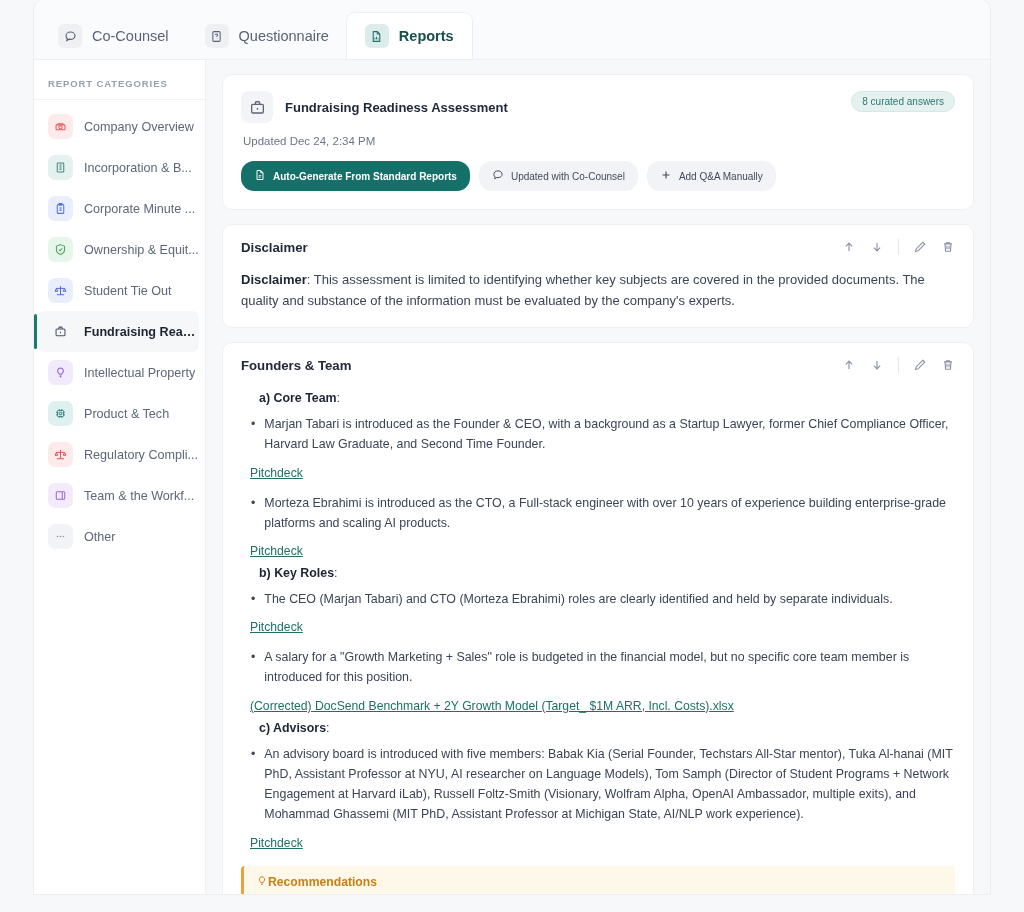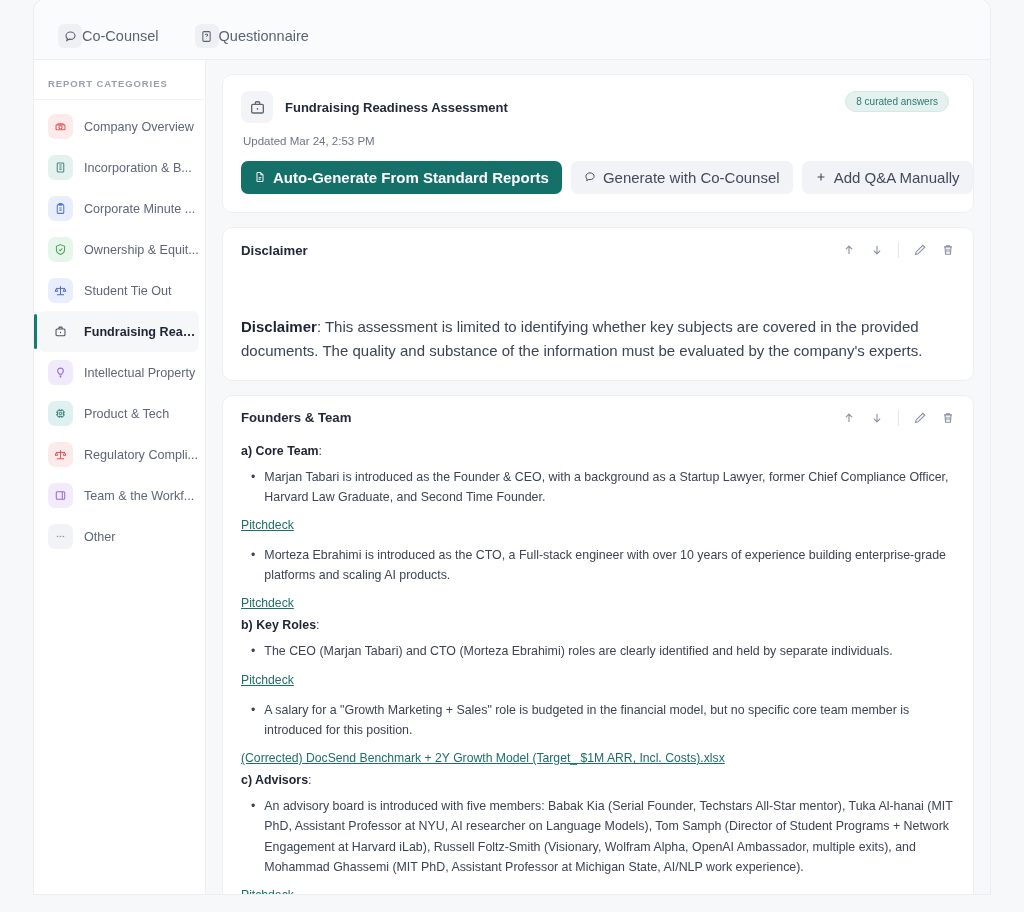--- a/index.html
+++ b/index.html
@@ -30,7 +30,7 @@
     position: relative;
   }
   .tab {
-    display: flex; align-items: center; 
+    display: flex; align-items: center; gap: 10px;
     height: 46px;
     padding: 0 18px;
     font-size: 14.5px;

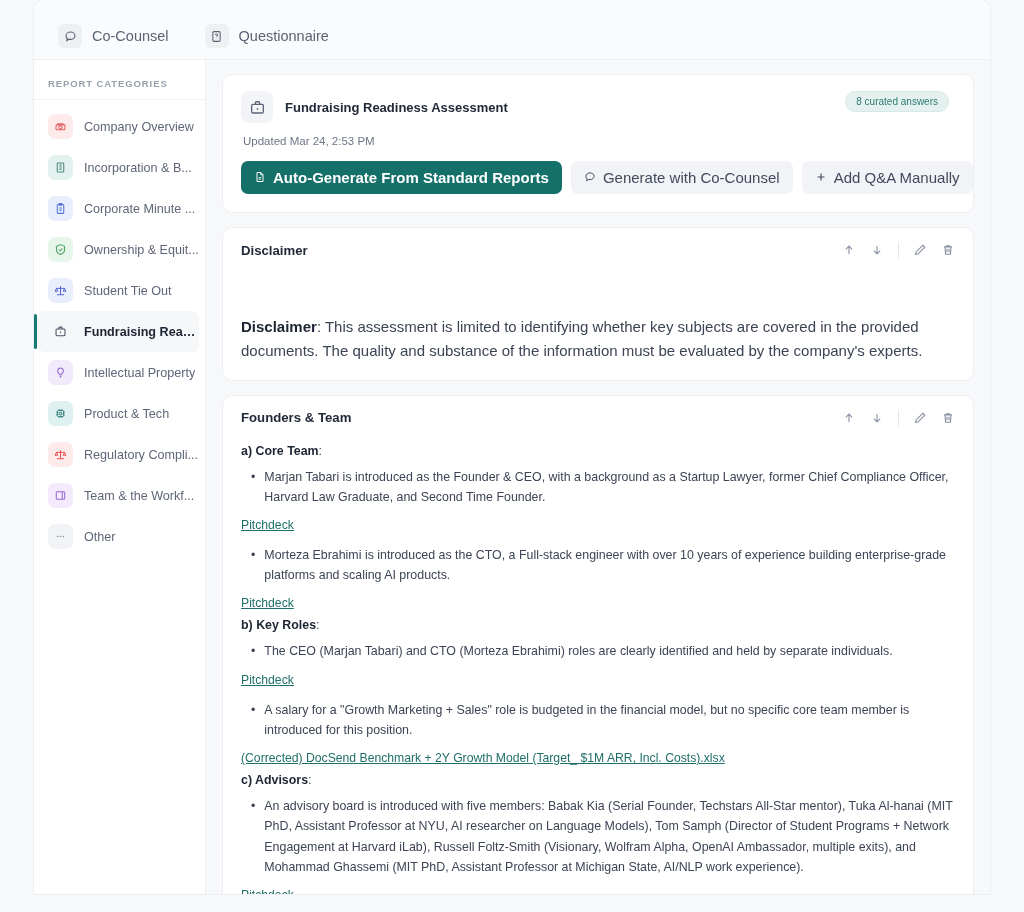--- a/index.html
+++ b/index.html
@@ -231,6 +231,16 @@
       <span>Questionnaire</span>
     </div>
 
+    <div class="tab active">
+      <span class="tabicon">
+        <svg viewBox="0 0 16 16" fill="none" stroke="currentColor" stroke-width="1.3">
+          <path d="M4 2h5l3 3v9H4z"></path>
+            <path d="M9 2v3h3"></path>
+          <path d="M6 11.5v-2M8 11.5v-3.2M10 11.5v-1.3" stroke-width="1.2"></path>
+        </svg>
+      </span>
+      <span>Reports</span>
+    </div>
   </div>
 
   <div class="body-split">

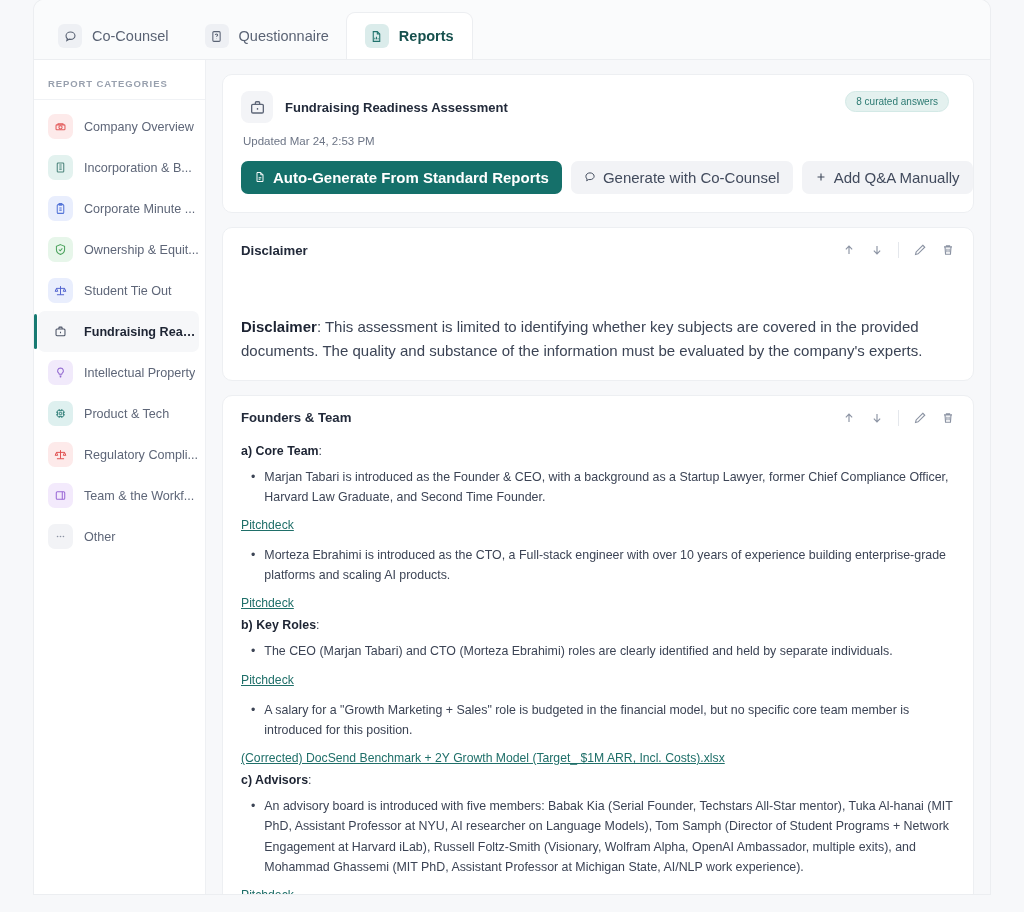--- a/index.html
+++ b/index.html
@@ -133,7 +133,7 @@
   .rpt-icon svg { width: 17px; height: 17px; }
   .rpt-title { font-size: 13px; font-weight: 700; color: #222a3a; }
   .badge {
-    position: absolute; right: 24px; top: 16px;
+    position: absolute; right: 18px; top: 16px;
     background: #e4f1ef;
     color: #2c7a72;
     font-size: 10px;

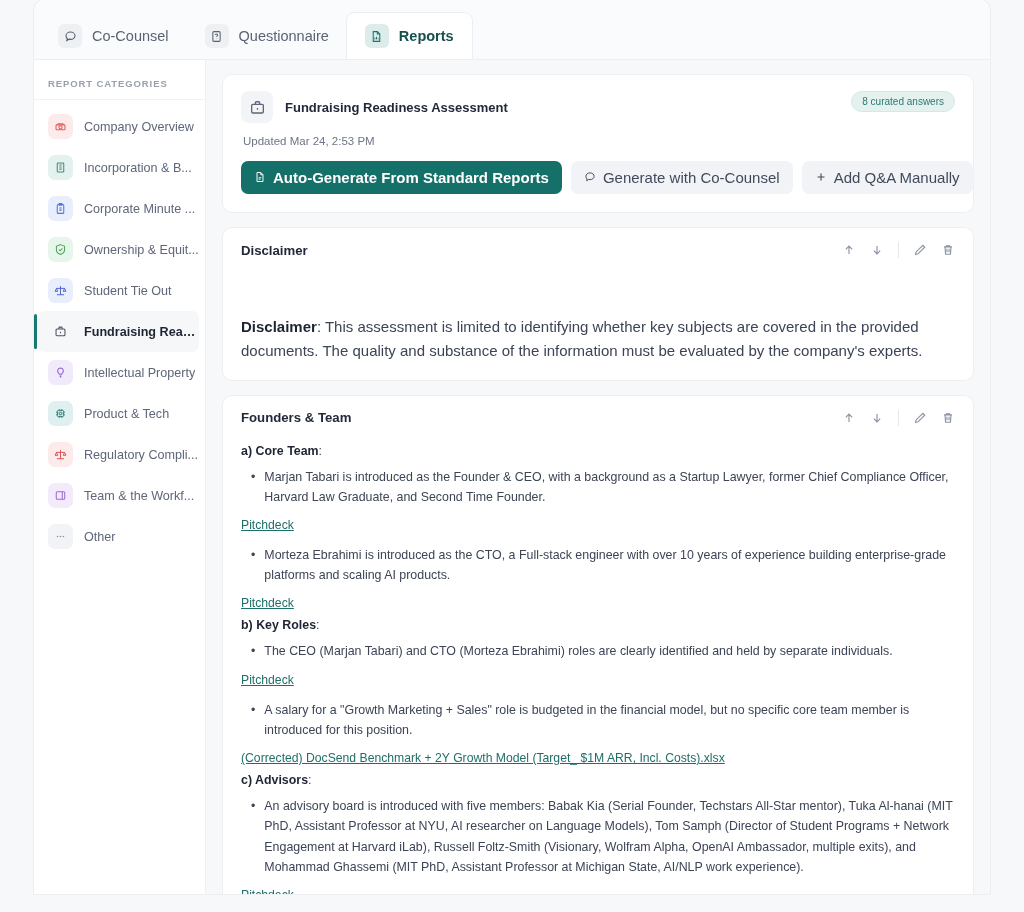--- a/index.html
+++ b/index.html
@@ -374,7 +374,7 @@
           </span>
           <span class="rpt-title">Fundraising Readiness Assessment</span>
         </div>
-        <div class="updated">Updated Mar 24, 2:53 PM</div>
+        <div class="updated">Updated Dec 24, 2:34 PM</div>
 
         <div class="actions">
           <button class="btn btn-primary">

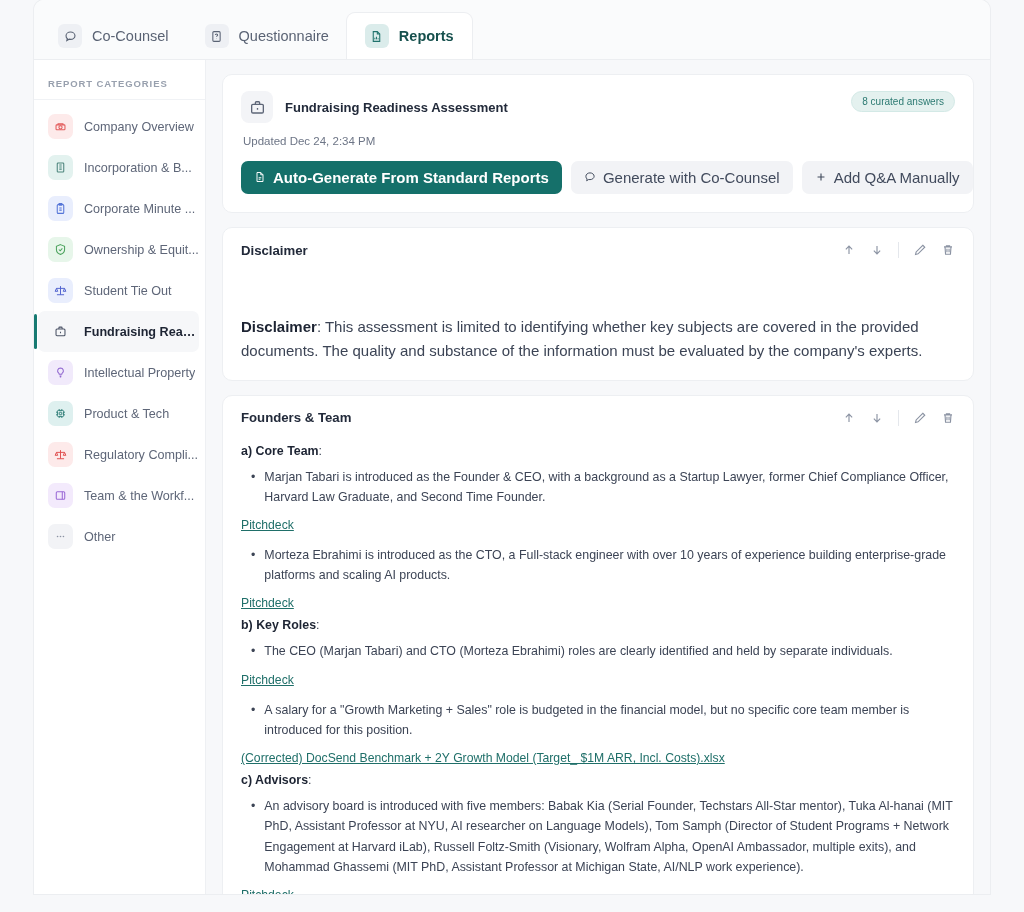--- a/index.html
+++ b/index.html
@@ -145,9 +145,9 @@
   .actions { display: flex; gap: 9px; margin-top: 14px; }
   .btn {
     display: flex; align-items: center; gap: 7px;
-    font-size: 15px;
+    font-size: 10px;
     padding: 8px 13px;
-    border-radius: 7px;
+    border-radius: 13px;
     cursor: pointer;
     border: none;
     font-family: inherit;

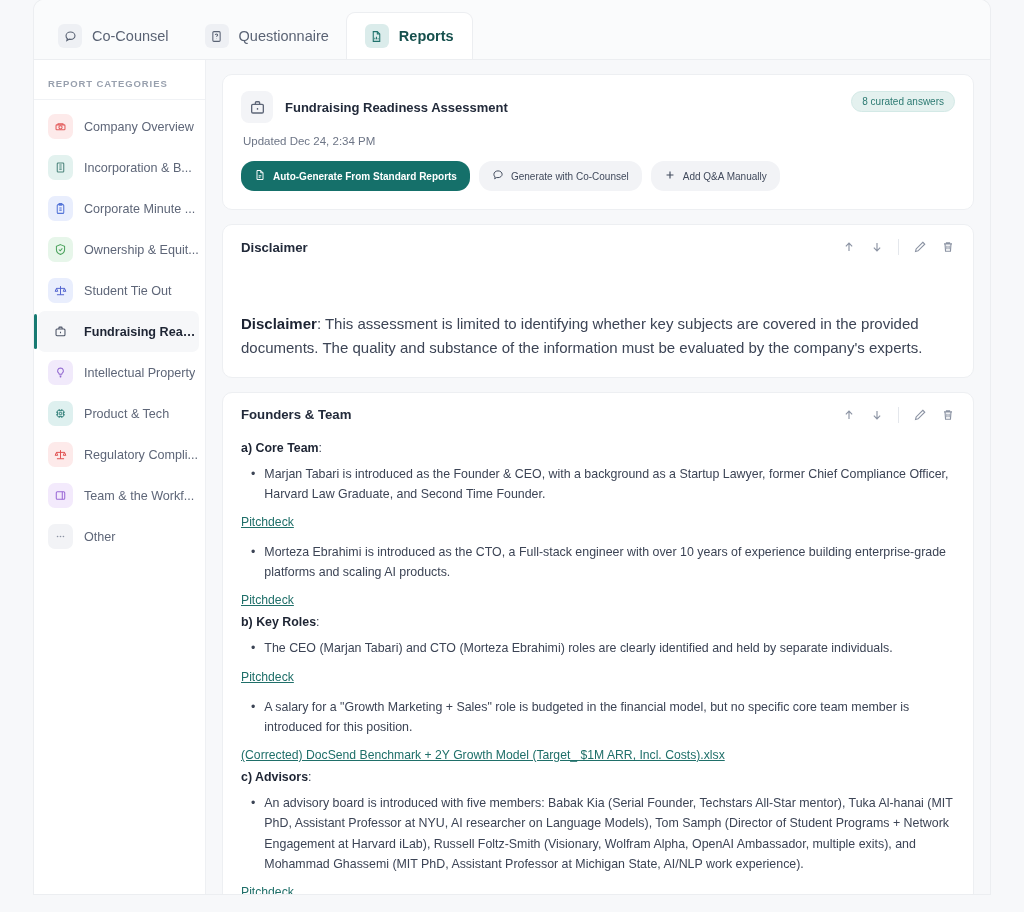--- a/index.html
+++ b/index.html
@@ -394,7 +394,7 @@
                   <path d="M8 2.5c3 0 5.5 2 5.5 4.5S11 11.5 8 11.5c-.6 0-1.2-.1-1.7-.2L3.5 13l.7-2.3C3.1 9.9 2.5 8.8 2.5 7 2.5 4.5 5 2.5 8 2.5z"></path>
                 </svg>
             </span>
-            <span>Generate with Co-Counsel</span>
+            <span>Updated with Co-Counsel</span>
           </button>
 
           <button class="btn btn-ghost">

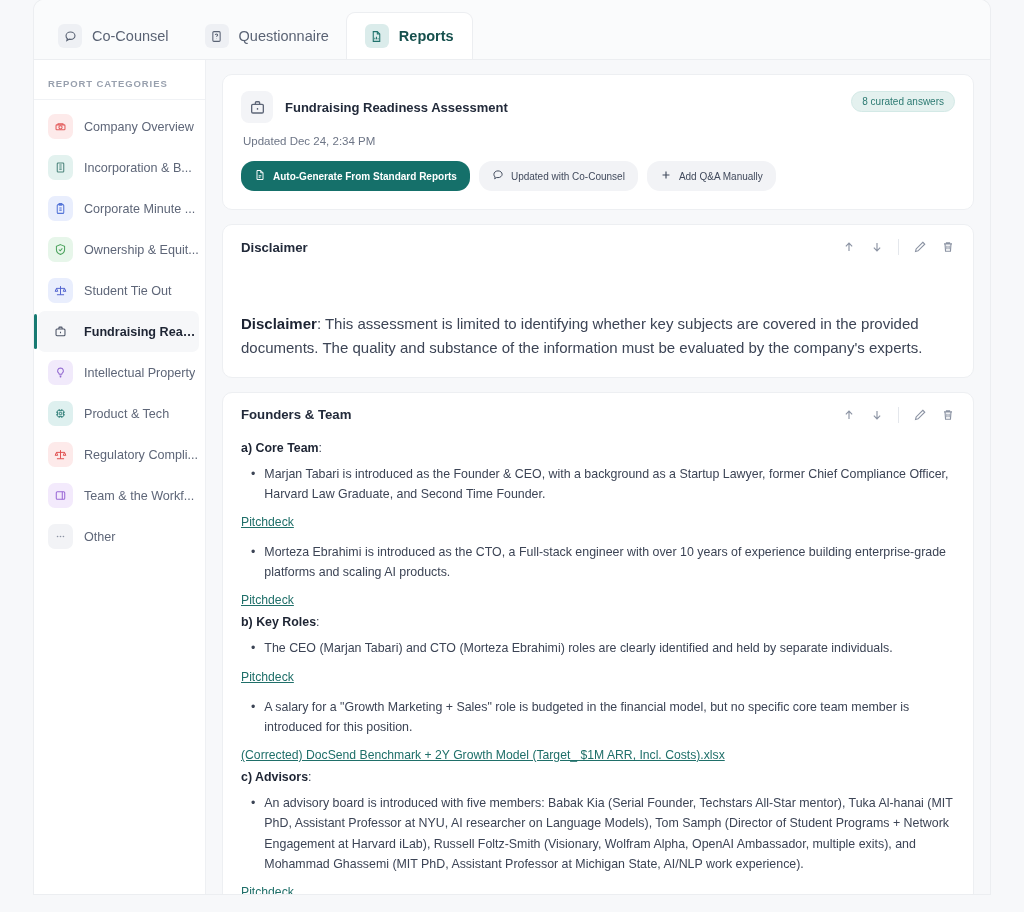--- a/index.html
+++ b/index.html
@@ -176,7 +176,7 @@
   .ticon { cursor: pointer; display: flex; }
   .ticon svg { width: 14px; height: 14px; }
   .qa-body { padding-top: 10px; }
-  .p-lead { font-size: 15px; color: #3c4455; line-height: 1.62; margin-top: 43px; }
+  .p-lead { font-size: 13px; color: #3c4455; line-height: 1.62; }
   .p-lead b { color: #1d2433; font-weight: 700; }
   .sub-head { font-size: 12.4px; font-weight: 700; color: #1d2433; margin: 4px 0 2px 0; }
   .sub-head span { font-weight: 400; color: #3c4455; }

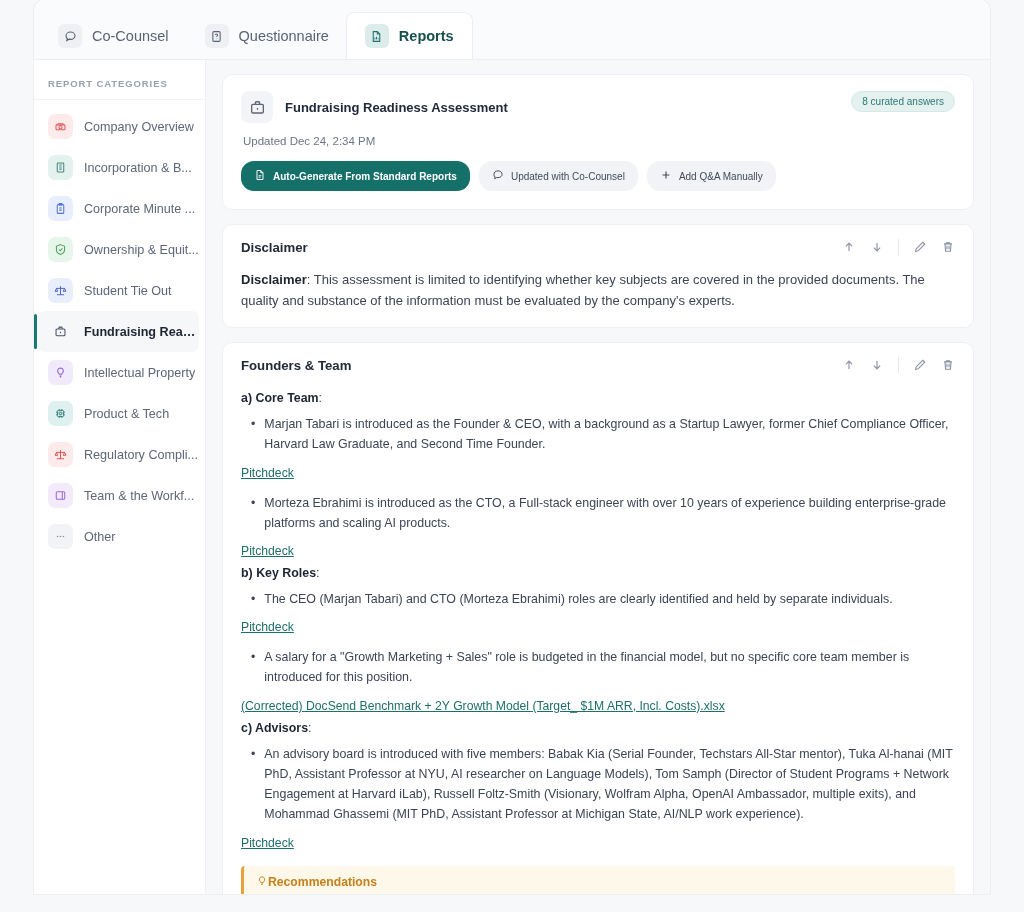--- a/index.html
+++ b/index.html
@@ -178,7 +178,7 @@
   .qa-body { padding-top: 10px; }
   .p-lead { font-size: 13px; color: #3c4455; line-height: 1.62; }
   .p-lead b { color: #1d2433; font-weight: 700; }
-  .sub-head { font-size: 12.4px; font-weight: 700; color: #1d2433; margin: 4px 0 2px 0; }
+  .sub-head { font-size: 12.4px; font-weight: 700; color: #1d2433; margin: 4px 0 2px 18px; }
   .sub-head span { font-weight: 400; color: #3c4455; }
   .bullet {
     display: flex; gap: 9px;

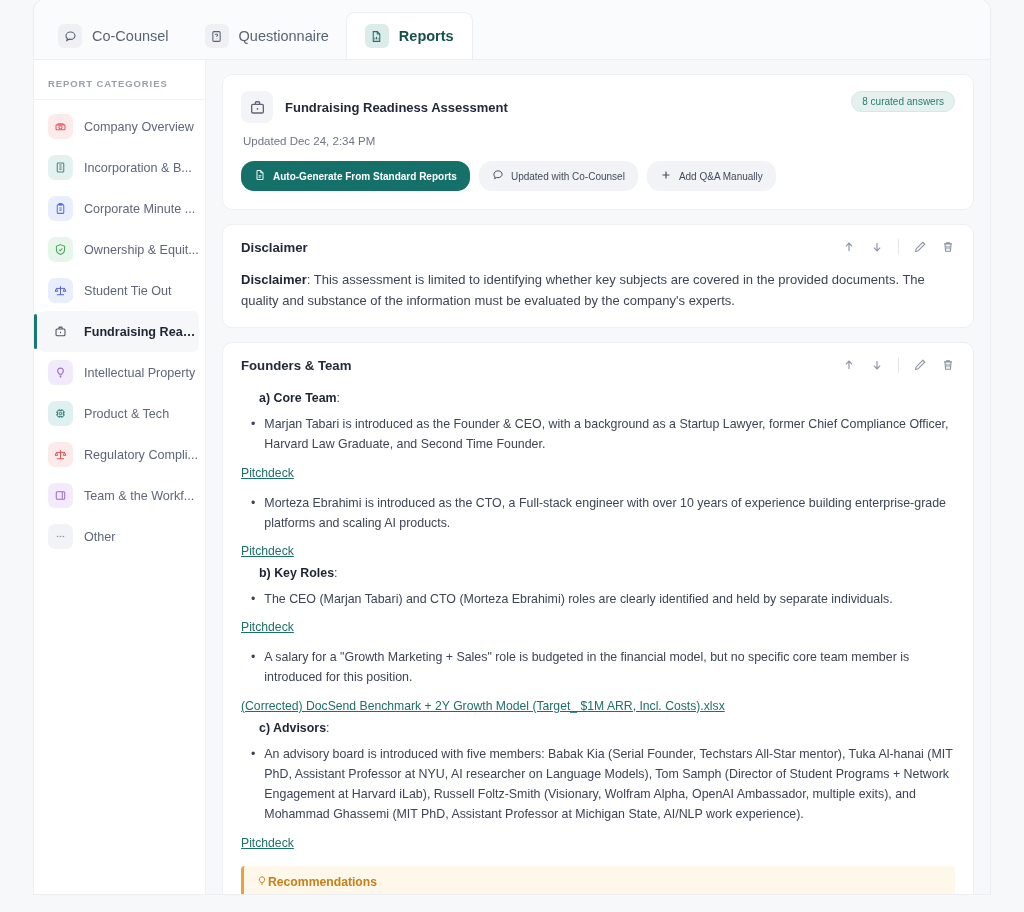--- a/index.html
+++ b/index.html
@@ -191,7 +191,7 @@
     font-size: 12.2px;
     color: #1f6f69;
     text-decoration: underline;
-    margin: 2px 0 4px 0;
+    margin: 2px 0 4px 9px;
     cursor: pointer;
   }
   .rec-bar {

